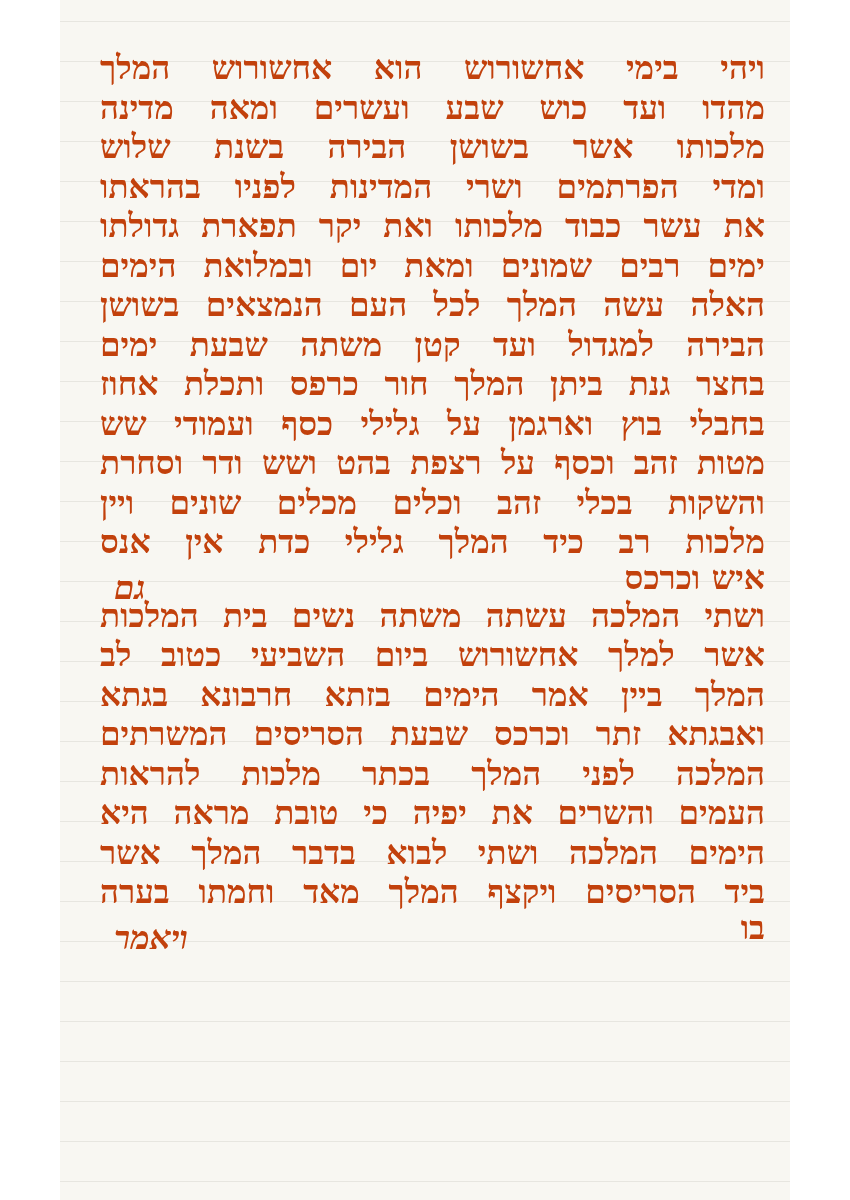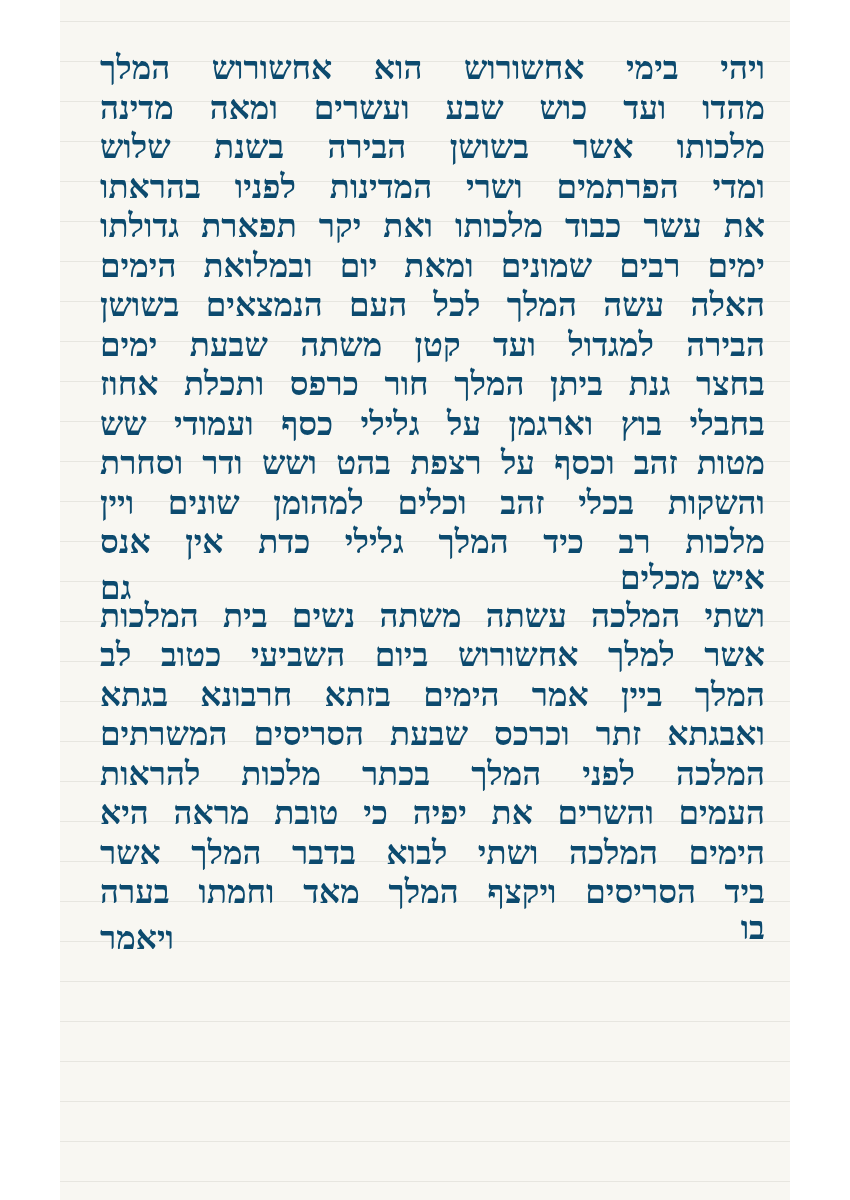--- a/index.html
+++ b/index.html
@@ -37,7 +37,7 @@
     top: 48px;
     direction: rtl;
     font-family: "DejaVu Serif", "Liberation Serif", serif;
-    color: #0c4a6e;
+    color: #c2410c;
   }
   .line {
     position: relative;

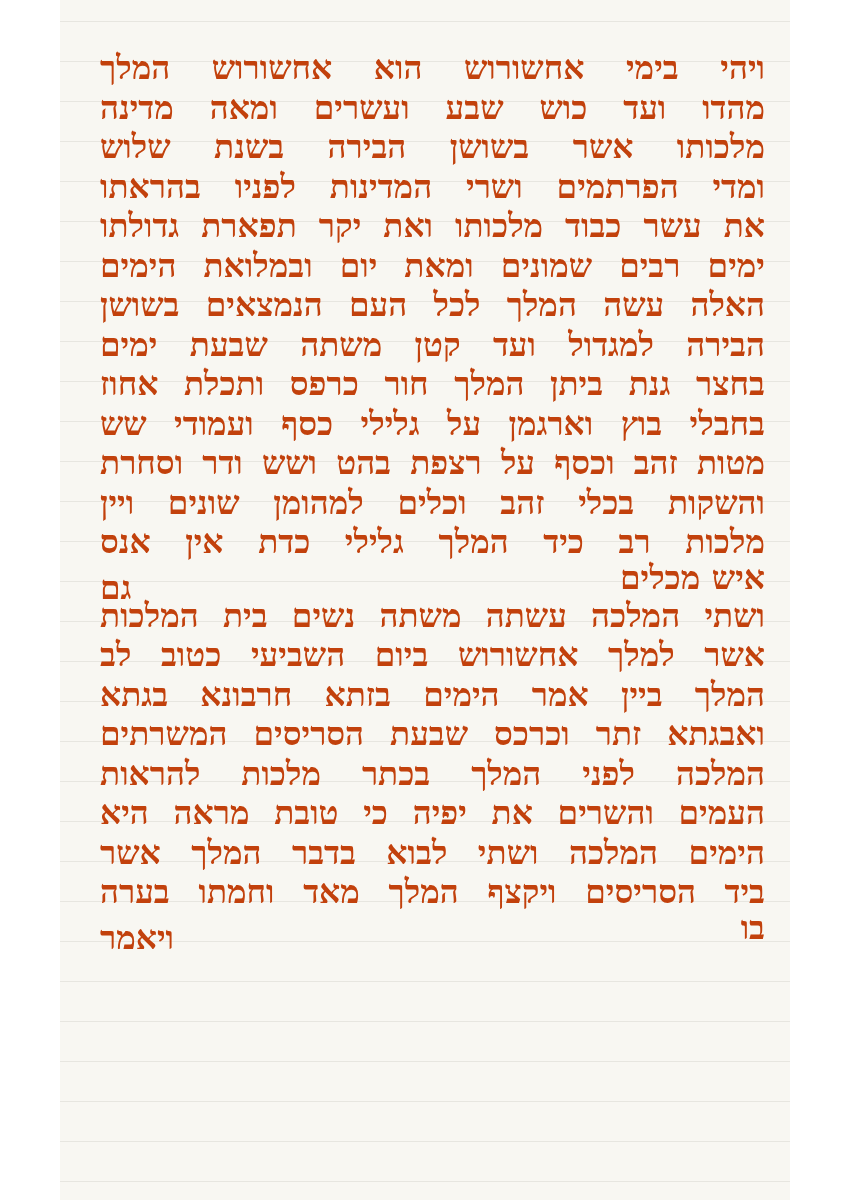--- a/index.html
+++ b/index.html
@@ -82,7 +82,7 @@
   <div class="line">בחצר גנת ביתן המלך חור כרפס ותכלת אחוז</div>
   <div class="line">בחבלי בוץ וארגמן על גלילי כסף ועמודי שש</div>
   <div class="line">מטות זהב וכסף על רצפת בהט ושש ודר וסחרת</div>
-  <div class="line">והשקות בכלי זהב וכלים למהומן שונים ויין</div>
+  <div class="line">והשקות בכלי זהב וכלים מכלים שונים ויין</div>
   <div class="line">מלכות רב כיד המלך גלילי כדת אין אנס</div>
 
   <div class="line split">

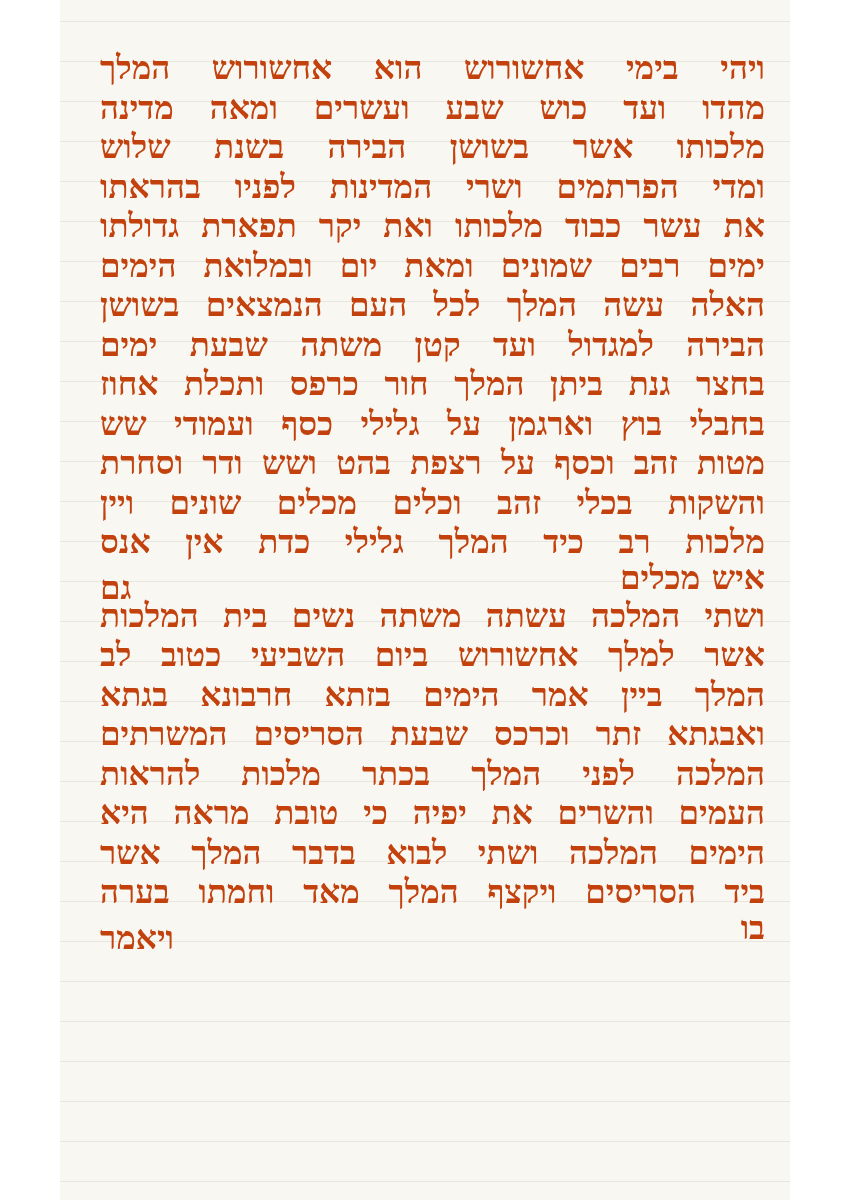--- a/index.html
+++ b/index.html
@@ -61,8 +61,9 @@
   }
   .line.split .left-part {
     position: absolute;
-    left: 0;
+    left: 14px;
     top: 6px;
+    font-style: italic;
   }
 </style>
 </head>

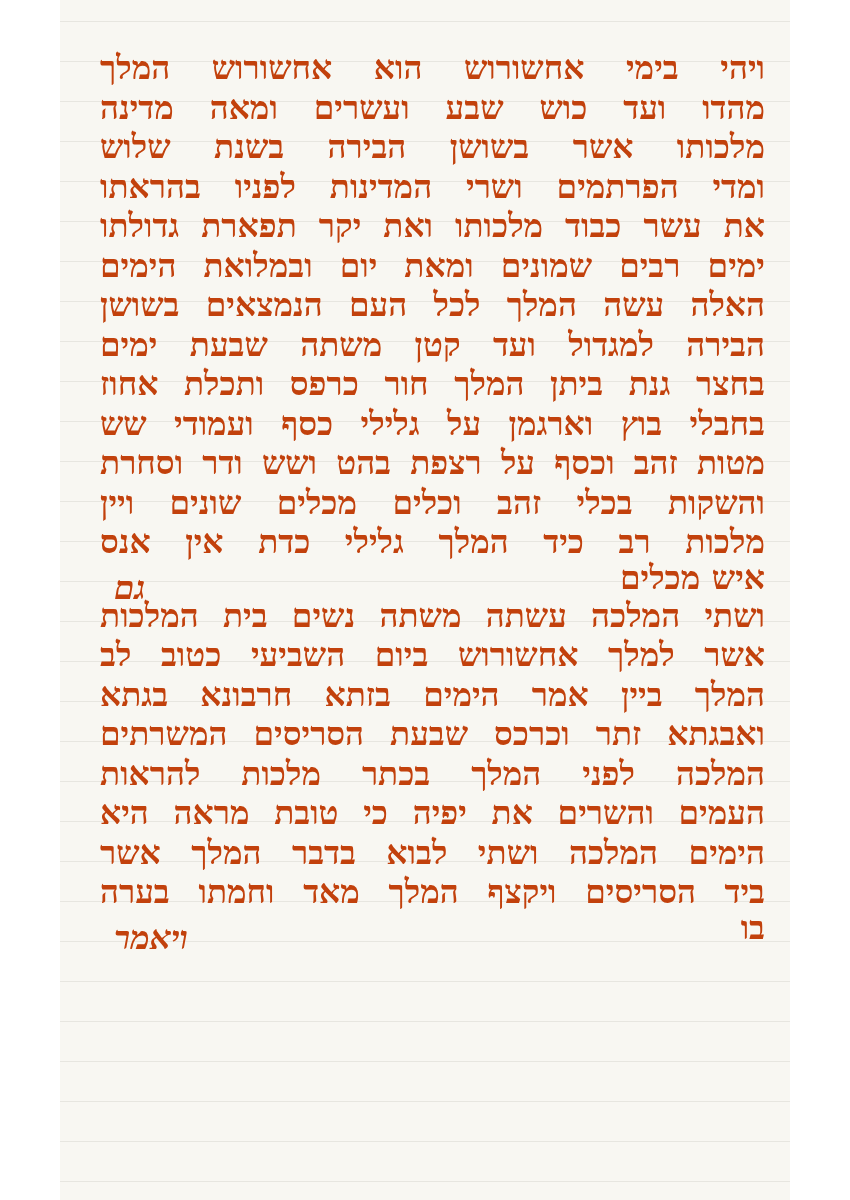--- a/index.html
+++ b/index.html
@@ -87,7 +87,7 @@
   <div class="line">מלכות רב כיד המלך גלילי כדת אין אנס</div>
 
   <div class="line split">
-    <span class="right-part">איש מכלים</span>
+    <span class="right-part">איש וכרכס</span>
     <span class="left-part">גם</span>
   </div>
 

